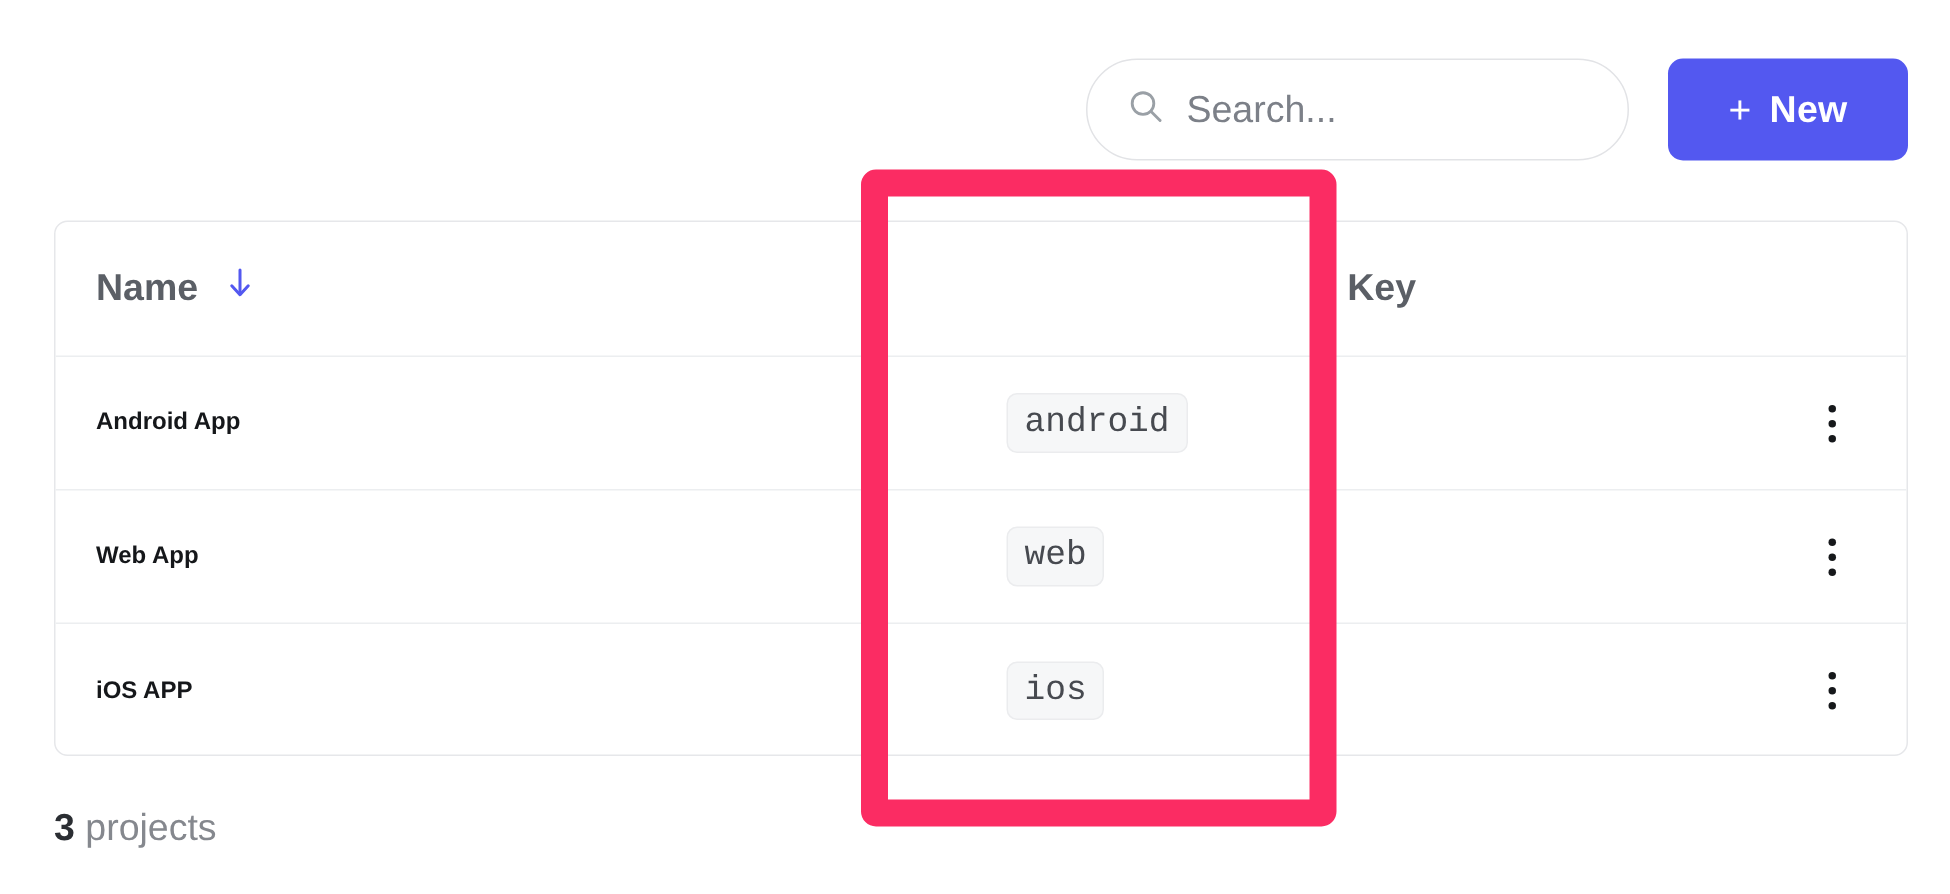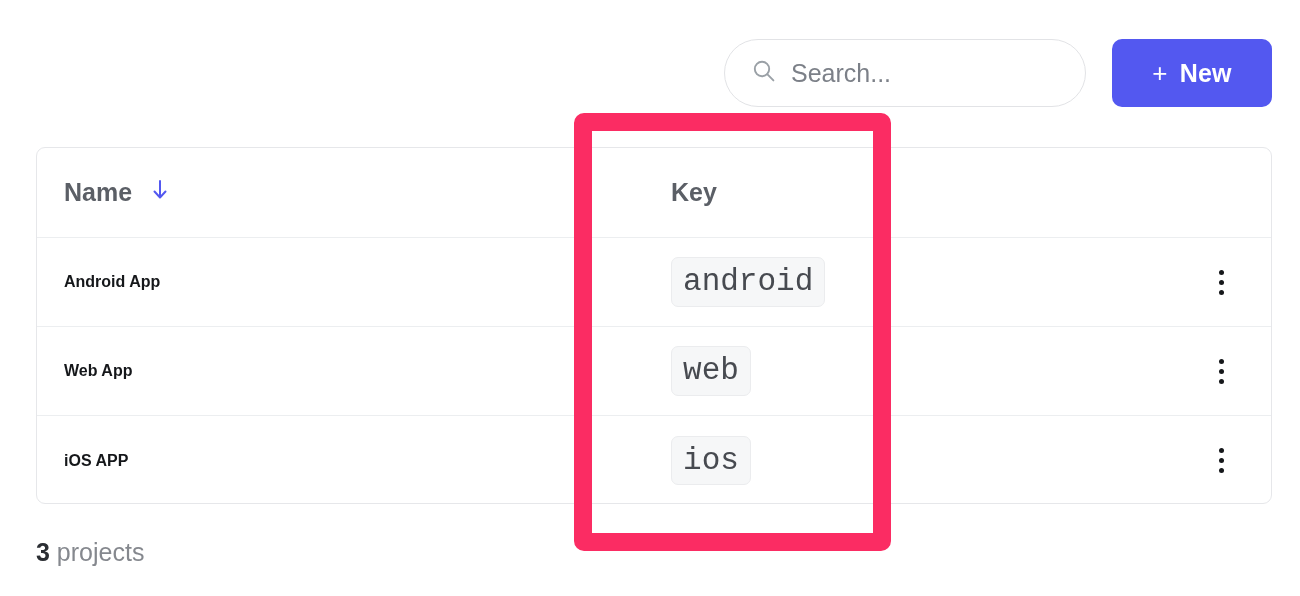--- a/index.html
+++ b/index.html
@@ -105,7 +105,7 @@
     gap: 18px;
   }
   .col-name { width: 573px; padding-left: 27px; box-sizing: border-box; }
-  .col-key  { width: 563px; padding-left: 62px; box-sizing: border-box; }
+  .col-key  { width: 563px; padding-left: 62px; box-sizing: border-box; justify-content: center; }
   .col-menu { width: 100px; display: flex; justify-content: center; }
 
   .sort-arrow { display: block; }

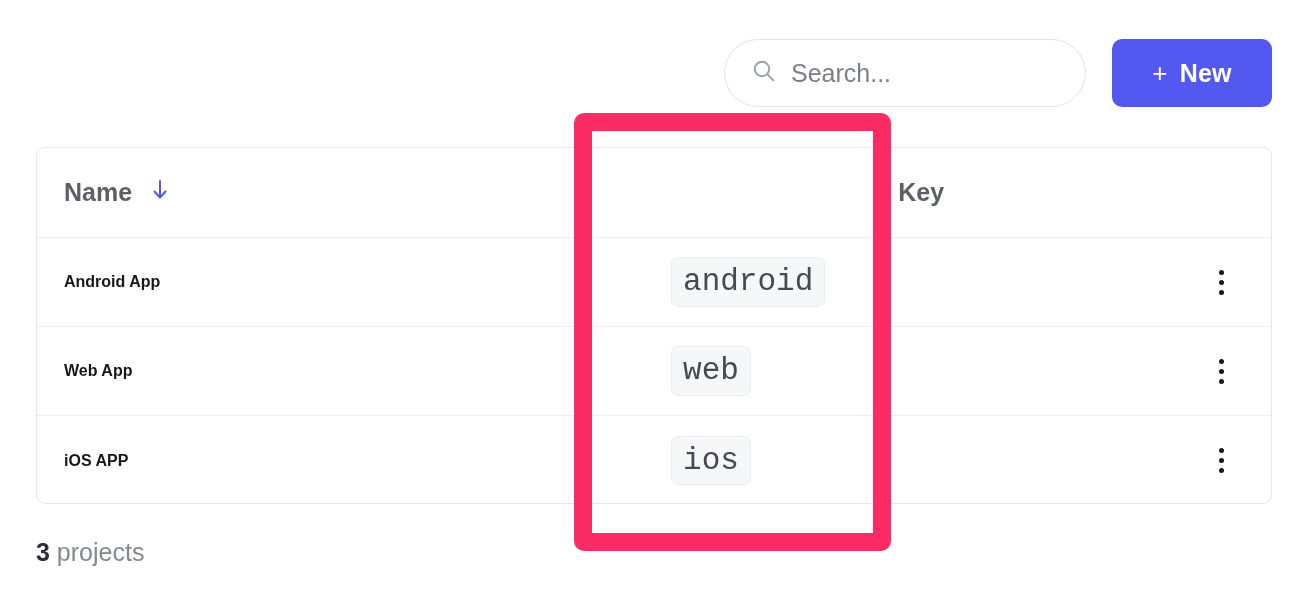--- a/index.html
+++ b/index.html
@@ -135,7 +135,7 @@
   .key-badge {
     display: inline-block;
     font-family: "Liberation Mono", monospace;
-    font-size: 31px;
+    font-size: 23px;
     color: #474a50;
     background: #f6f7f8;
     border: 1px solid #ebecee;

